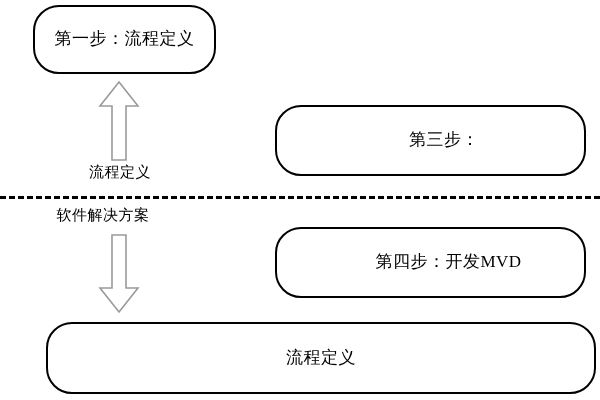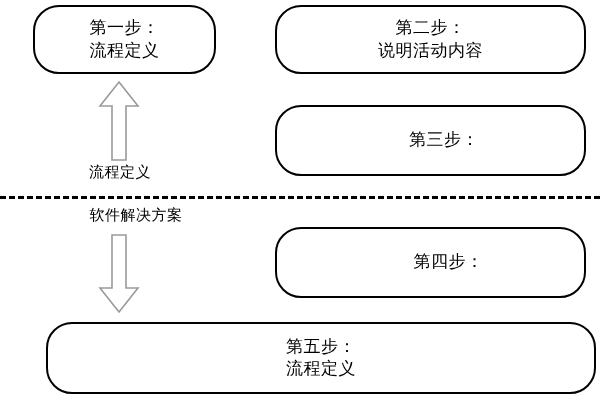--- a/index.html
+++ b/index.html
@@ -27,7 +27,7 @@
     border-radius: 26px;
     background: #ffffff;
     display: flex;
-    flex-direction: column;
+    flex-direction: row;
     align-items: center;
     justify-content: center;
     line-height: 1.32;

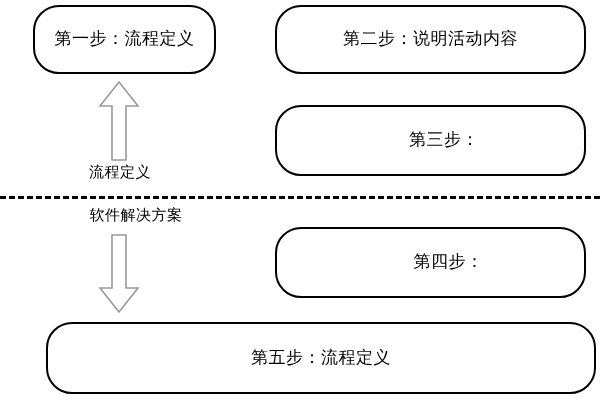--- a/index.html
+++ b/index.html
@@ -89,10 +89,6 @@
     <span class="line2">流程定义</span>
   </div>
 
-  <div class="box" id="box-step-2">
-    <span class="line1">第二步：</span>
-    <span class="line2">说明活动内容</span>
-  </div>
 
   <div class="box" id="box-step-3">
     <span class="line1">第三步：</span>

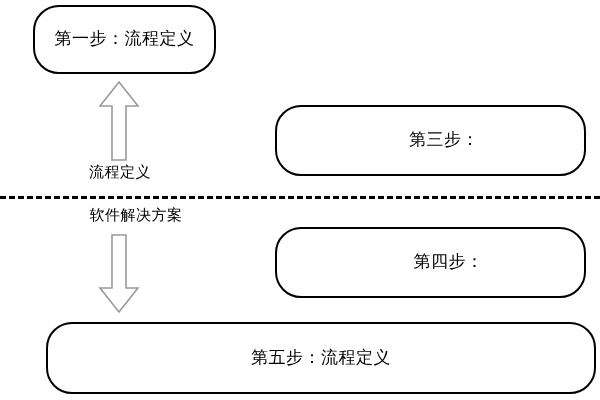--- a/index.html
+++ b/index.html
@@ -65,7 +65,7 @@
     text-align: center;
   }
   #label-process-definition { left: 40px; top: 163px; width: 160px; }
-  #label-software-solution  { left: 56px; top: 206px; width: 160px; }
+  #label-software-solution  { left: 23px; top: 206px; width: 160px; }
 
   
   .arrow { position: absolute; }

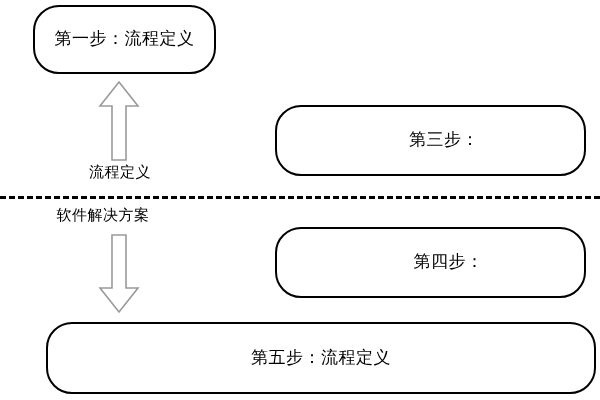--- a/index.html
+++ b/index.html
@@ -96,6 +96,7 @@
 
   <div class="box" id="box-step-4">
     <span class="line1">第四步：</span>
+    <span class="line2">开发MVD</span>
   </div>
 
   <div class="box" id="box-step-5">

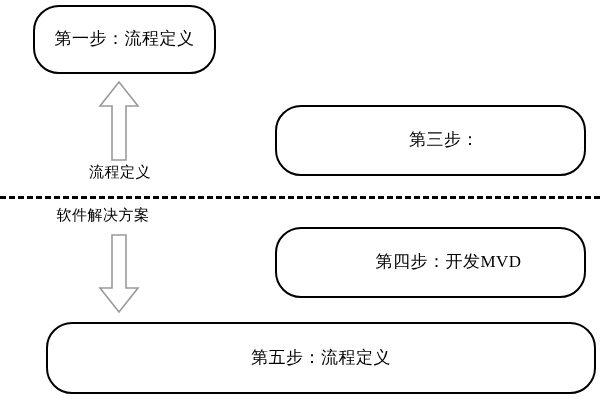--- a/index.html
+++ b/index.html
@@ -100,7 +100,6 @@
   </div>
 
   <div class="box" id="box-step-5">
-    <span class="line1">第五步：</span>
     <span class="line2">流程定义</span>
   </div>
 

